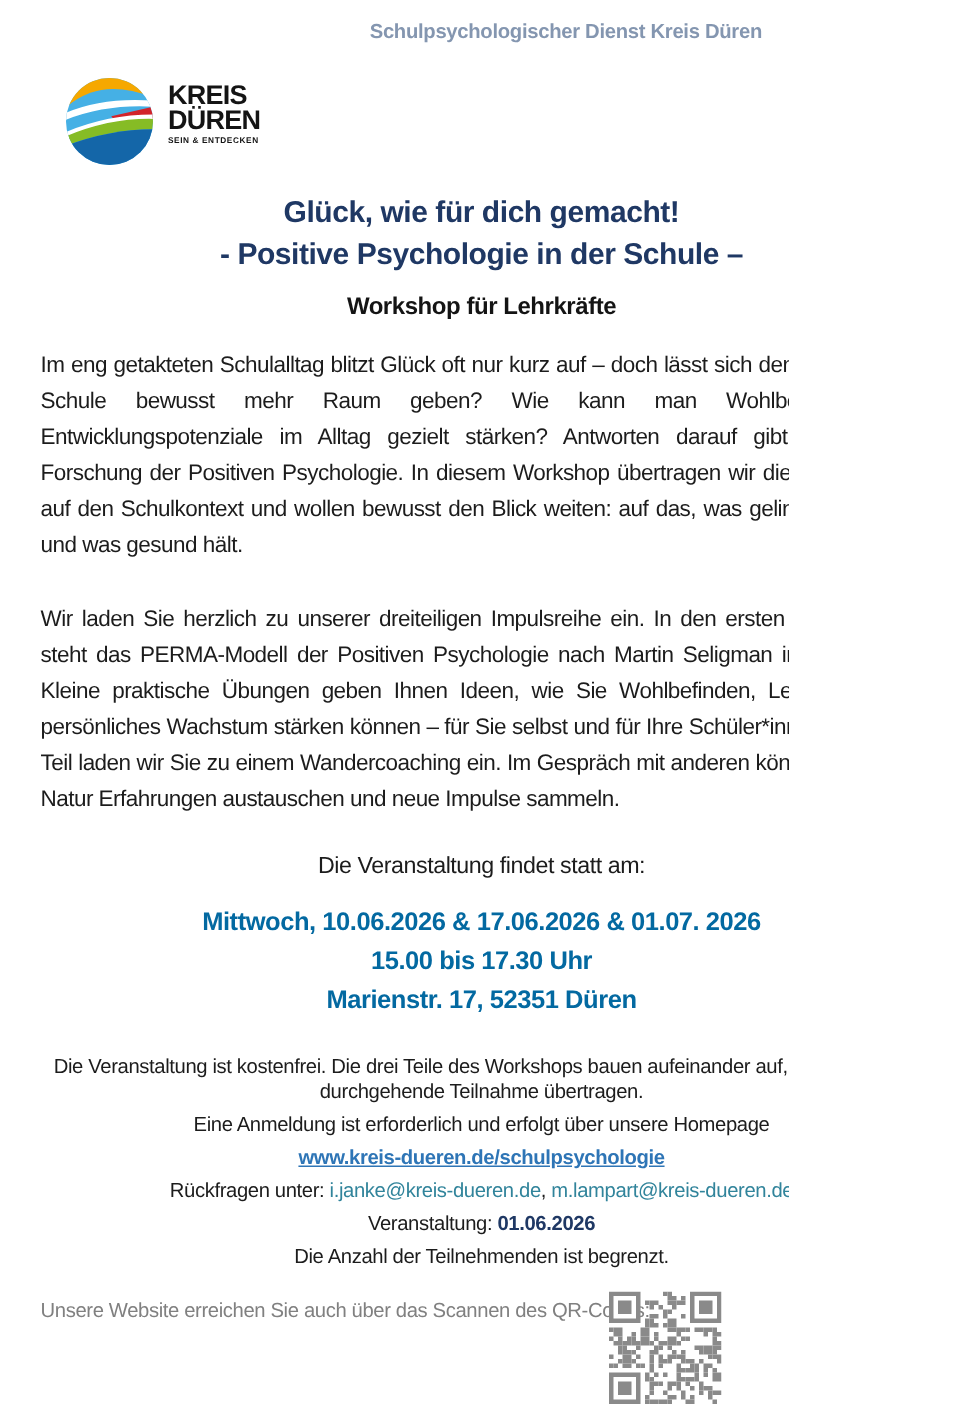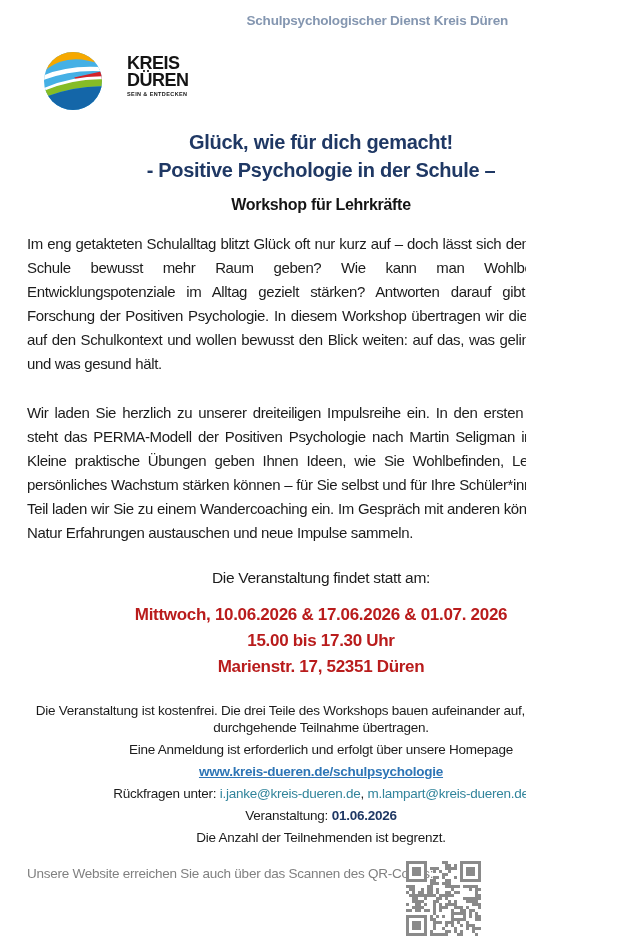--- a/index.html
+++ b/index.html
@@ -17,7 +17,7 @@
     font-size:13.5px;font-weight:bold;color:#8496b0;
     letter-spacing:-0.2px;
   }
-  .logo{position:absolute;top:52px;left:44px;display:flex;align-items:flex-start;gap:25px;}
+  .logo{position:absolute;top:52px;left:44px;display:flex;align-items:flex-start;gap:10px;}
   .logo-text{display:flex;flex-direction:column;margin-top:3px;}
   .logo-line{font-size:18px;font-weight:bold;color:#141414;line-height:17px;letter-spacing:-0.5px;}
   .logo-tagline{font-size:5.5px;font-weight:bold;color:#141414;letter-spacing:0.4px;margin-top:2px;}

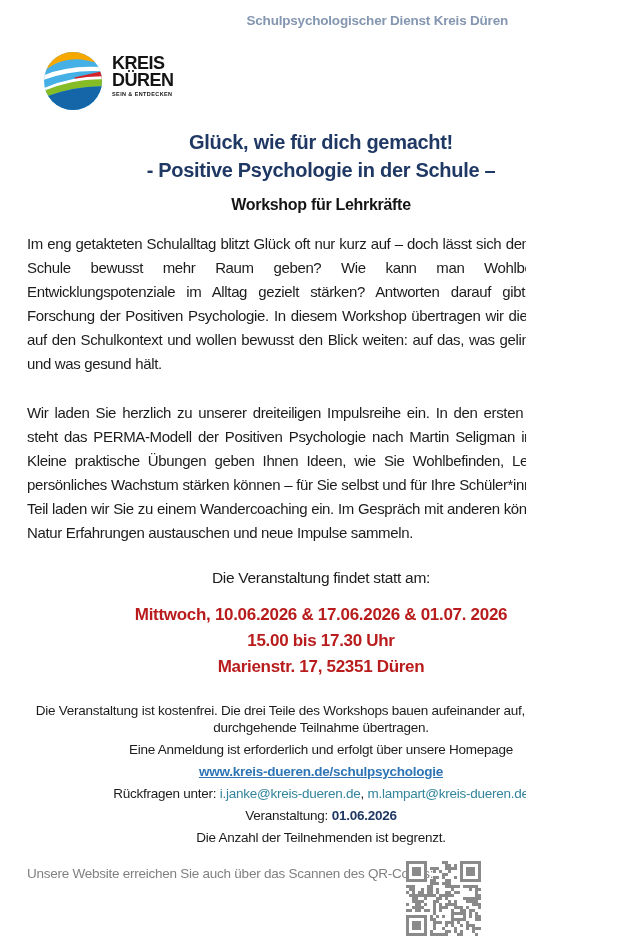--- a/index.html
+++ b/index.html
@@ -43,7 +43,7 @@
   }
   .event-block{margin-top:15px;}
   .event-line{
-    text-align:center;color:#b91c1c;font-weight:bold;
+    text-align:center;color:#0369a1;font-weight:bold;
     font-size:17px;line-height:26px;letter-spacing:-0.3px;
   }
   .notes{margin-top:22px;text-align:center;font-size:13.5px;line-height:17px;letter-spacing:-0.25px;color:#1c1c1c;}

